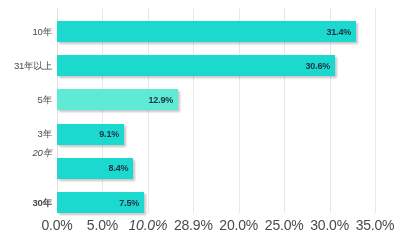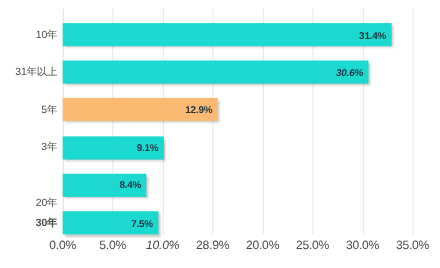--- a/index.html
+++ b/index.html
@@ -126,7 +126,7 @@
             <span class="bar-label" style="color: rgb(31, 50, 67);">31.4%</span>
           </div>
         </div>
-        <div class="bar-row" style="top: 47.2px; font-style: italic;">
+        <div class="bar-row" style="top: 47.2px;">
           <div class="bar" style="width: 278.023px; background: rgb(27, 217, 206);">
             <span class="bar-label" style="color: rgb(31, 50, 67);">30.6%</span>
           </div>

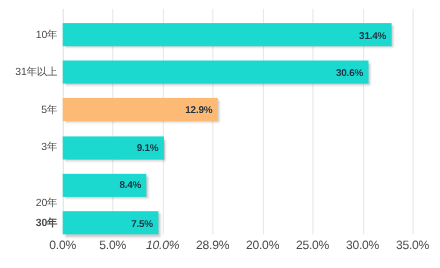--- a/index.html
+++ b/index.html
@@ -132,7 +132,7 @@
           </div>
         </div>
         <div class="bar-row" style="top: 81.4px;">
-          <div class="bar" style="width: 141px; background: #fdba74;">
+          <div class="bar" style="width: 121px; background: #5eead4;">
             <span class="bar-label" style="color: rgb(31, 50, 67);">12.9%</span>
           </div>
         </div>

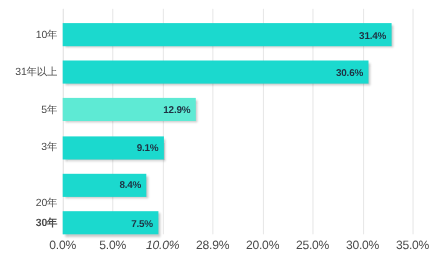--- a/index.html
+++ b/index.html
@@ -137,7 +137,7 @@
           </div>
         </div>
         <div class="bar-row" style="top: 115.6px;">
-          <div class="bar" style="width: 92px; background: rgb(27, 217, 206);">
+          <div class="bar" style="width: 67px; background: rgb(27, 217, 206);">
             <span class="bar-label" style="color: rgb(31, 50, 67);">9.1%</span>
           </div>
         </div>

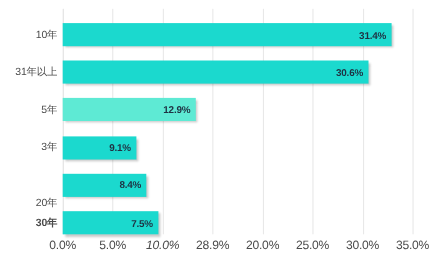--- a/index.html
+++ b/index.html
@@ -167,7 +167,7 @@
       <div class="cat-label-wrap" style="top: 123.6px;">
         <div class="cat-label" style="color: rgb(74, 74, 74);">3年</div>
       </div>
-      <div class="cat-label-wrap" style="top: 174px;">
+      <div class="cat-label-wrap" style="top: 142px; font-style: italic;">
         <div class="cat-label" style="color: rgb(74, 74, 74);">20年</div>
       </div>
       <div class="cat-label-wrap" style="top: 192px; font-weight: bold;">

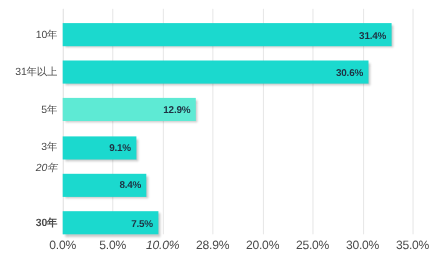--- a/index.html
+++ b/index.html
@@ -95,7 +95,7 @@
   .xtick {
     position: absolute;
     top: 217px;
-    font-size: 11px;
+    font-size: 14px;
     color: #4a4a4a;
     transform: translateX(-50%);
     white-space: nowrap;

